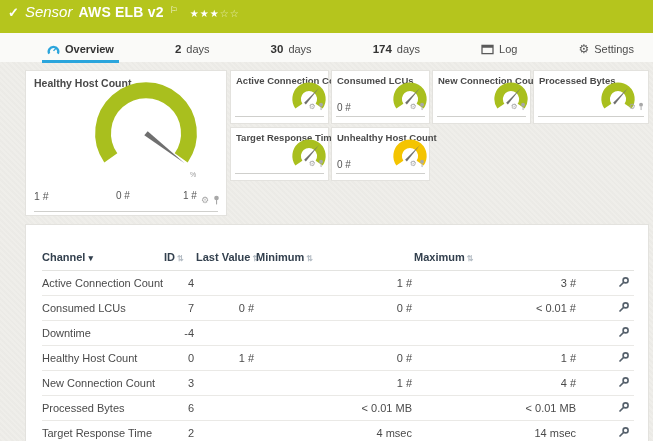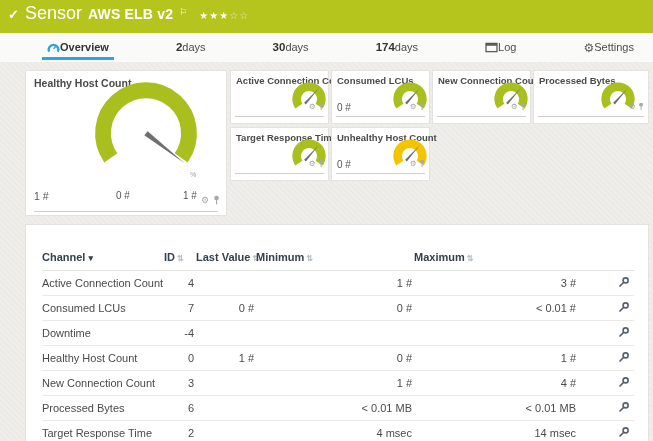--- a/index.html
+++ b/index.html
@@ -14,7 +14,7 @@
   .topbar { position:absolute; left:0; top:0; width:100%; height:33px; color:#fff; }
   .tb-row1 { position:absolute; left:8px; top:3px; display:flex; align-items:baseline; gap:6px; white-space:nowrap; }
   .check { font-size:13px; font-weight:bold; }
-  .kind { font-size:18px; }
+  .kind { font-style:italic; font-size:15px; }
   .sname { font-weight:bold; font-size:14px; letter-spacing:.2px; }
   .flag { font-size:9px; vertical-align:super; position:relative; top:-4px; }
   .stars { font-size:10px; letter-spacing:1px; margin-left:6px; cursor:pointer; }

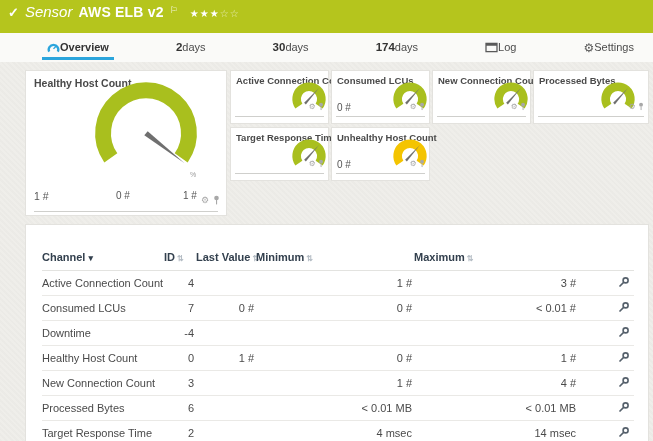--- a/index.html
+++ b/index.html
@@ -27,7 +27,7 @@
     background:#fafaf8; display:flex; justify-content:space-between;
     padding:0 14px 0 42px;
   }
-  .tab { position:relative; display:flex; padding:8px 5px;
+  .tab { position:relative; display:flex; align-items:center; gap:5px; padding:16px 5px;
          font-size:11px; color:#4c4c4c; cursor:pointer; }
   .tab b { font-size:11.5px; color:#333; }
   .tab.active { color:#333; font-weight:bold; }

